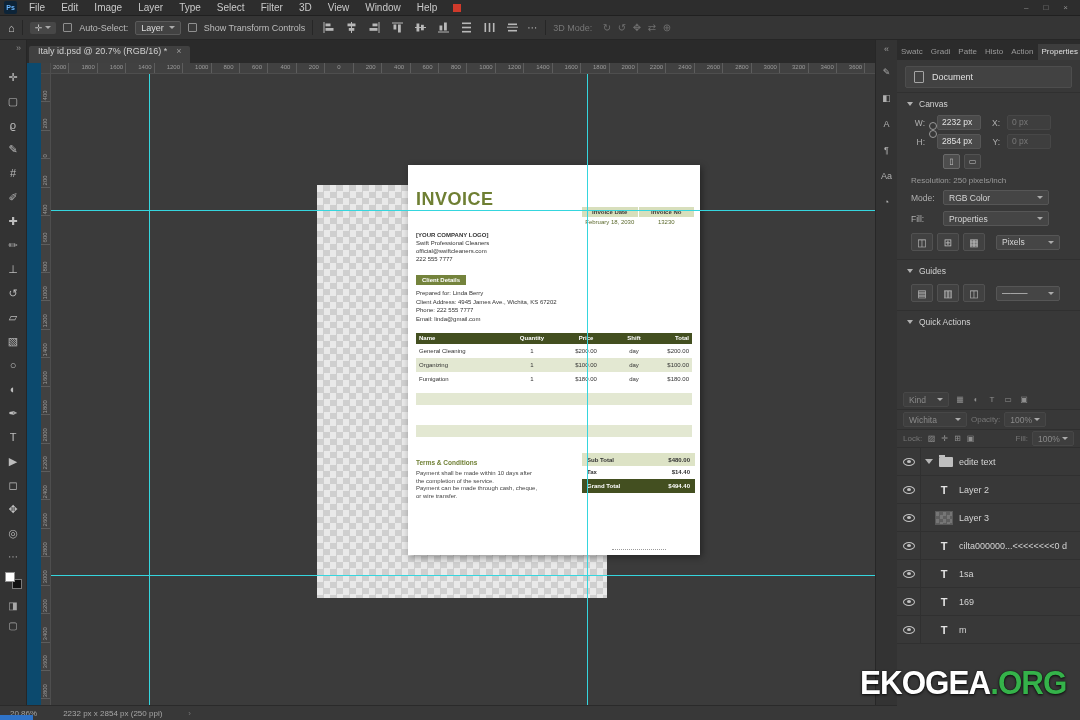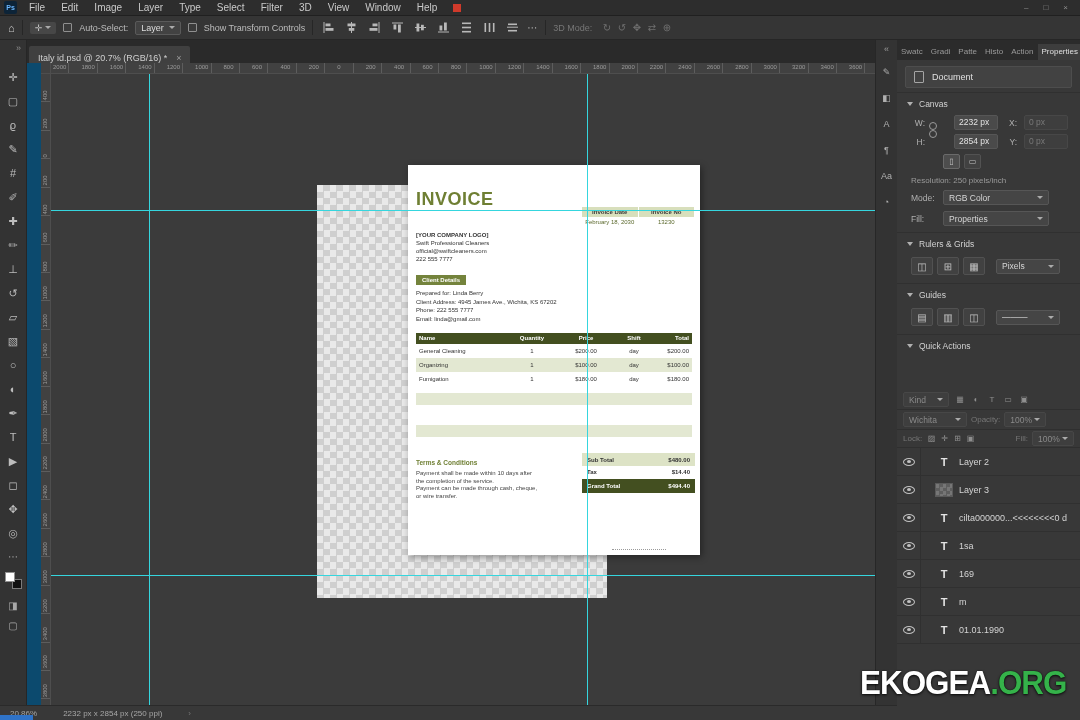--- a/index.html
+++ b/index.html
@@ -50,7 +50,7 @@
   
   #tabstrip{position:absolute;left:27px;top:40px;width:848px;height:23px;background:#2a2a2a;
             display:flex;align-items:flex-end}
-  .doctab{display:flex;align-items:flex-end;gap:9px;height:17px;margin-left:2px;background:#404040;
+  .doctab{display:flex;align-items:flex-start;gap:9px;height:17px;margin-left:2px;background:#404040;
           padding:0 9px;font-size:9px;color:#d0d0d0;border-radius:2px 2px 0 0}
   .tabclose{font-size:9px;color:#9a9a9a}
 

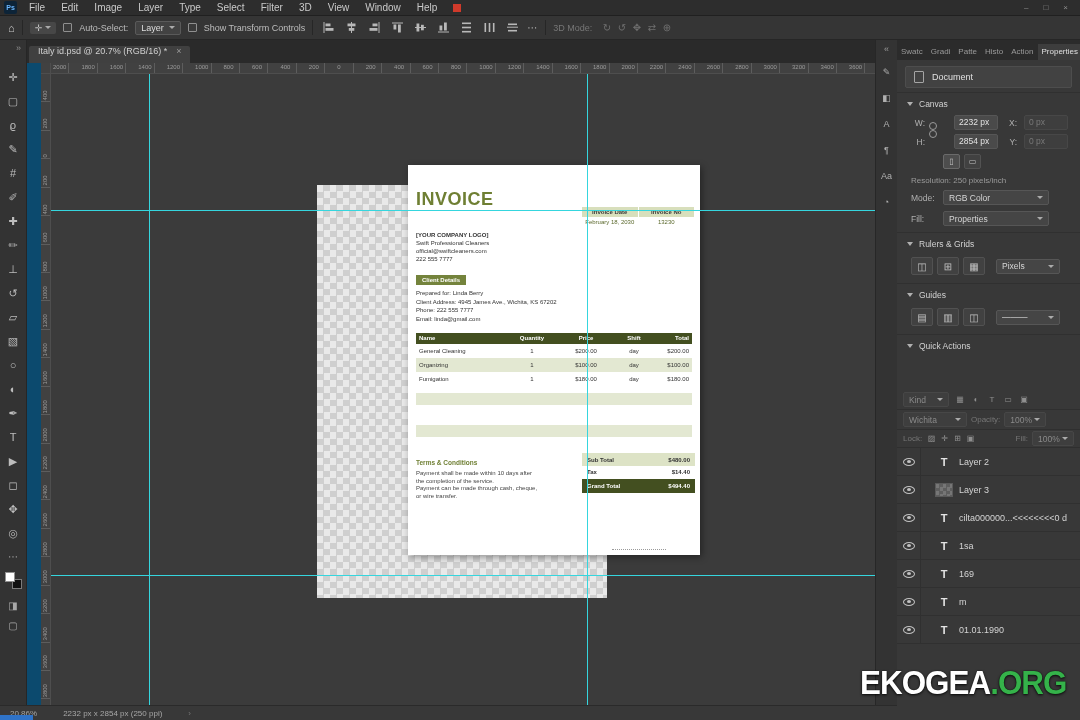--- a/index.html
+++ b/index.html
@@ -144,7 +144,7 @@
   .prop-rel{position:relative}
   .dim-row{display:flex;align-items:center;gap:5px;padding:2px 8px 2px 14px}
   .dim-row .plabel{width:14px;text-align:right}
-  .dim-row .field{margin-left:24px;width:26px}
+  .dim-row .field{margin-left:7px;width:26px}
   .dim-row .field.fdim{margin-left:2px;width:42px}
   .chain{position:absolute;left:31px;top:9px;width:8px;height:17px}
   .chain::before,.chain::after{content:"";position:absolute;left:1px;width:6px;height:6px;

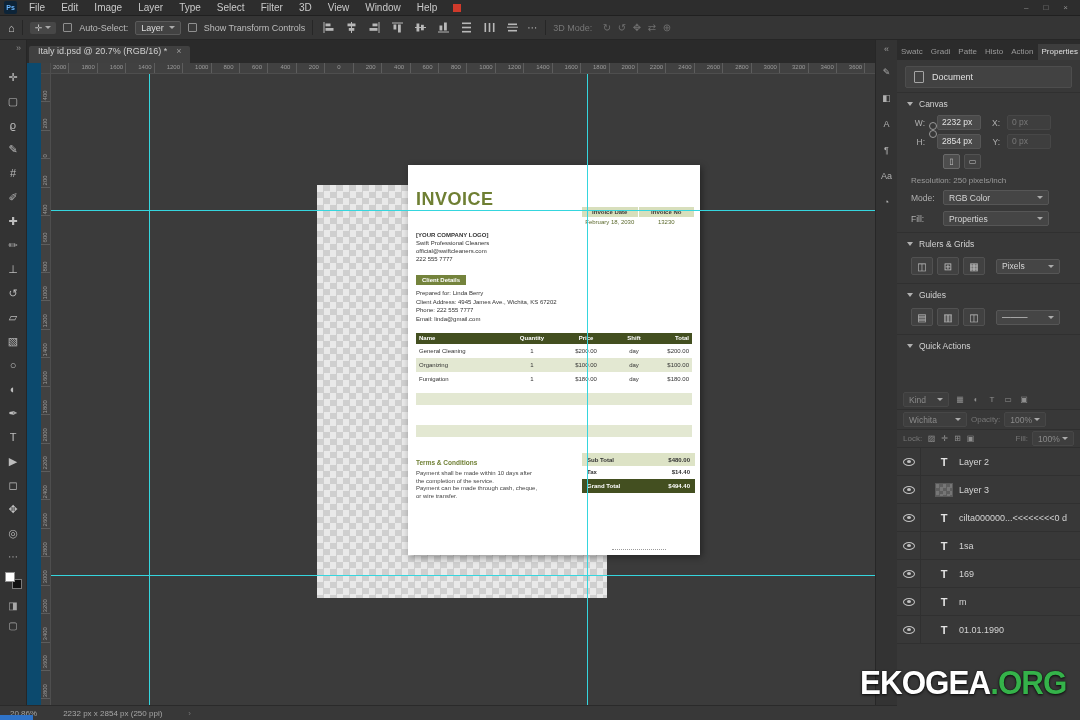--- a/index.html
+++ b/index.html
@@ -604,10 +604,6 @@
         </span>
       </div>
 
-      <div class="sec-head">
-        <i class="chev"></i>
-        <span>Rulers &amp; Grids</span>
-      </div>
       <div class="icon-row">
         <span style="display:flex;gap:4px">
 

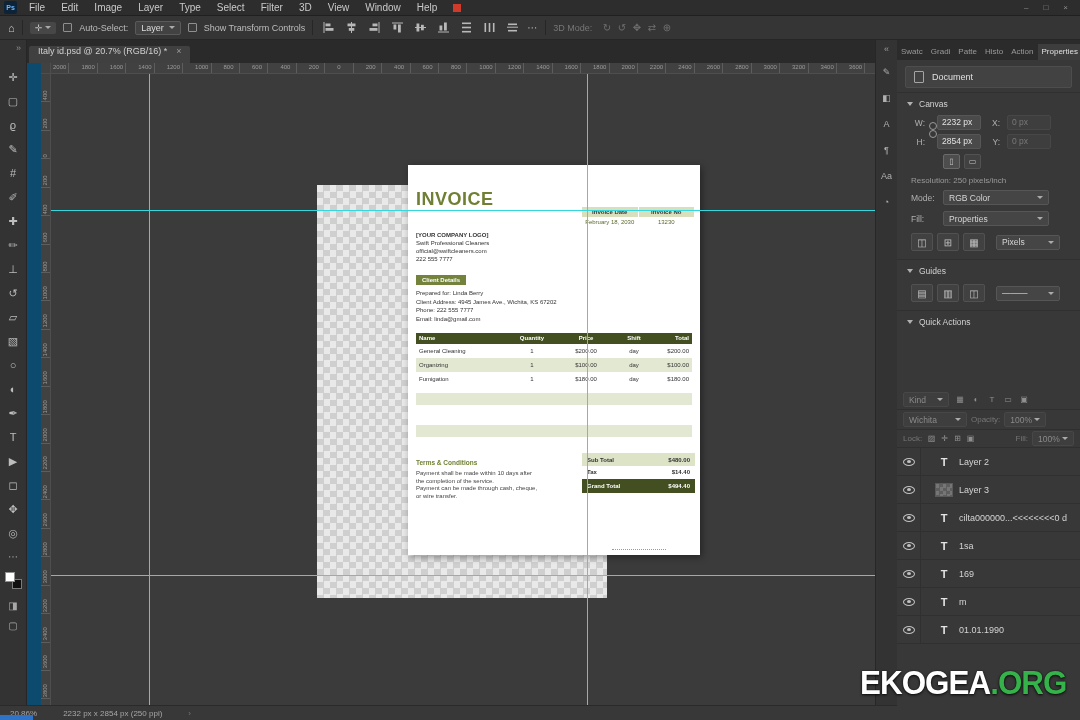--- a/index.html
+++ b/index.html
@@ -684,6 +684,17 @@
       </div>
       <div class="layers-list">
 
+      <div class="layer-row t-group">
+            <span class="eye-cell">
+              <span class="eye"></span>
+            </span>
+            <span class="layer-main">
+              <i class="gchev"></i>
+              <span class="folder"></span>
+
+              <span class="lname">edite text</span>
+            </span>
+          </div>
           <div class="layer-row t-text">
             <span class="eye-cell">
               <span class="eye"></span>

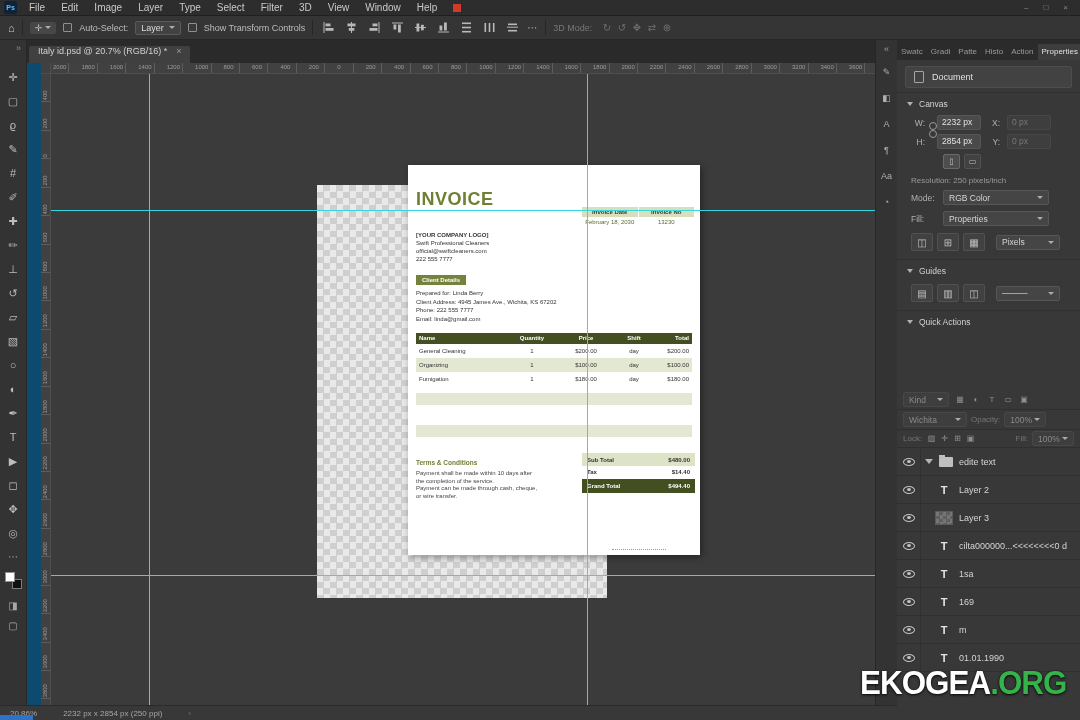--- a/index.html
+++ b/index.html
@@ -755,16 +755,6 @@
               <span class="lname">m</span>
             </span>
           </div>
-          <div class="layer-row t-text">
-            <span class="eye-cell">
-              <span class="eye"></span>
-            </span>
-            <span class="layer-main">
-
-              <span class="thumb"></span>
-              <span class="lname">01.01.1990</span>
-            </span>
-          </div>
         </div>
 
     </div>

